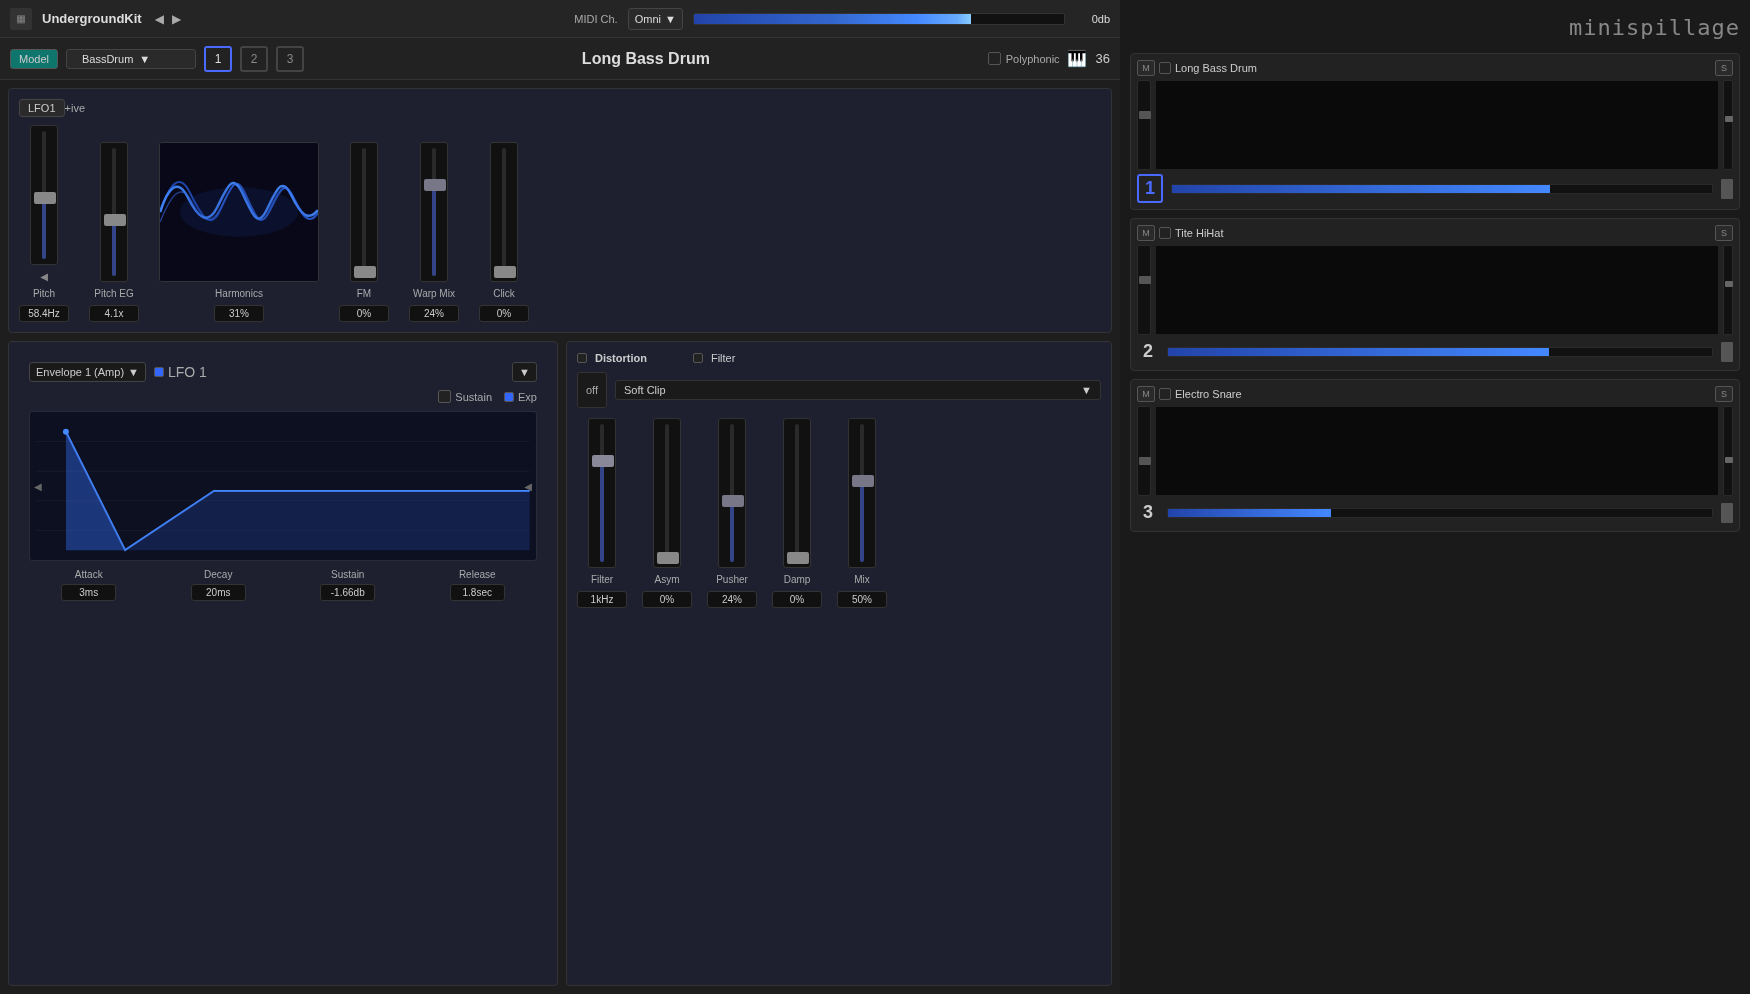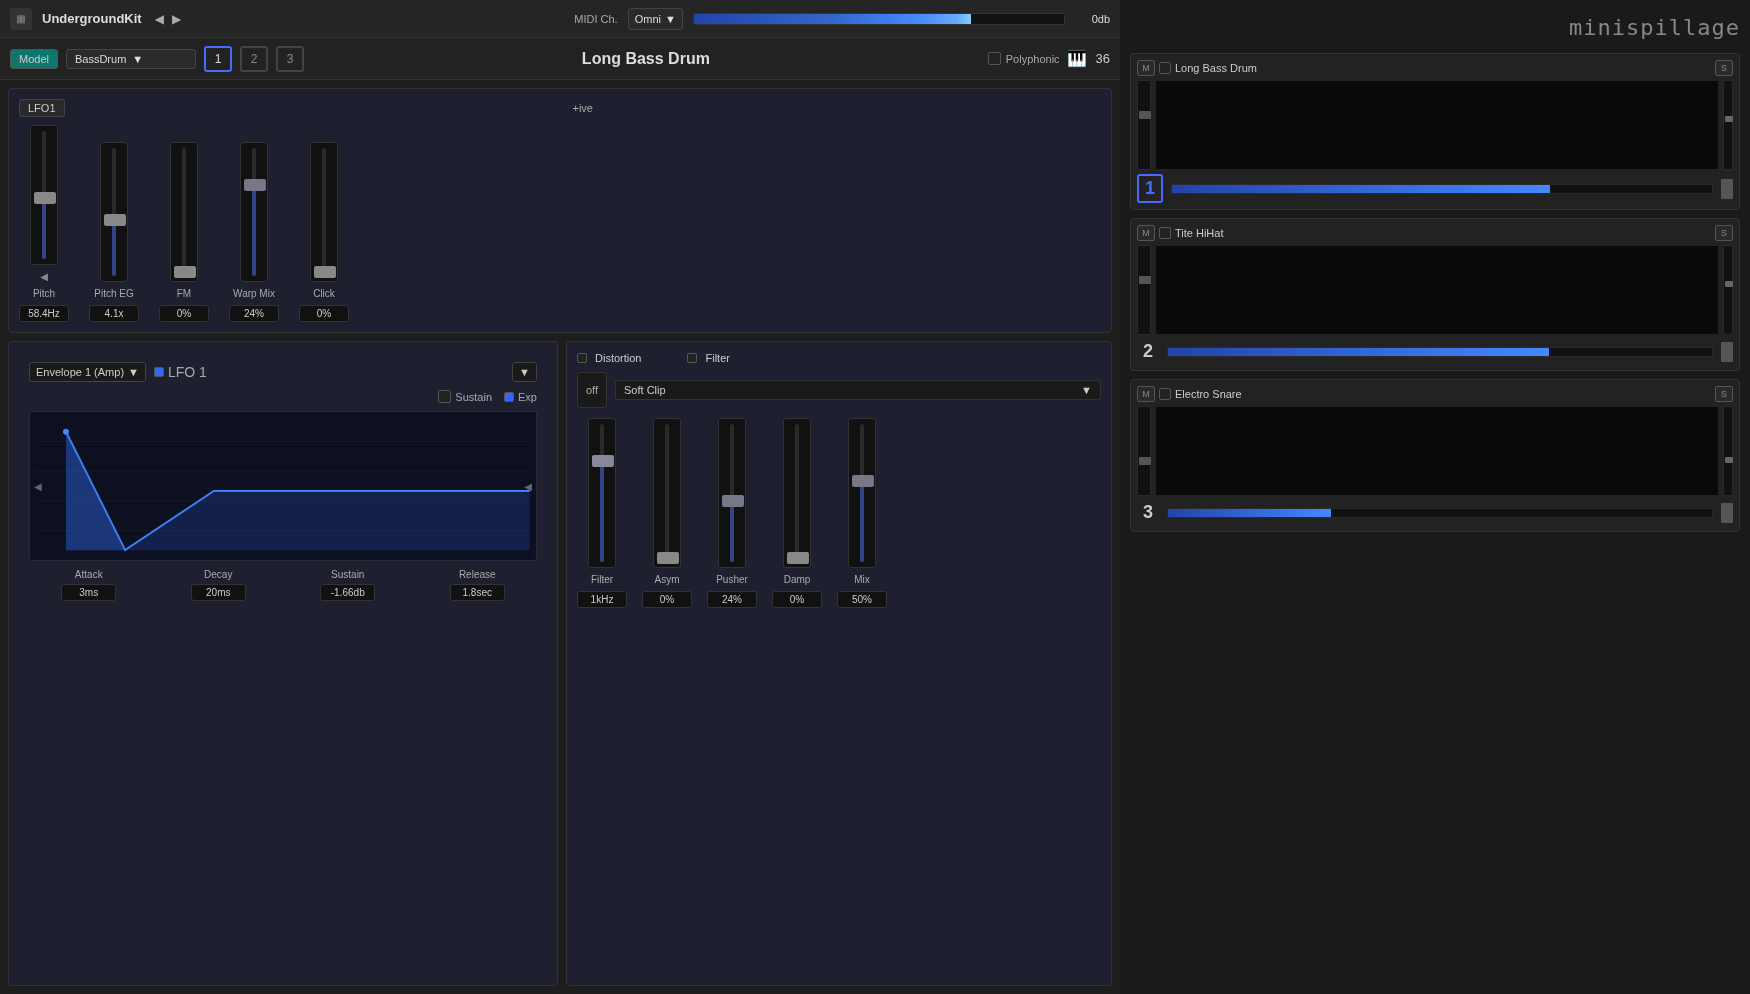--- a/index.html
+++ b/index.html
@@ -134,7 +134,7 @@
       background: #2a2a2a;
       border: 1px solid #444;
       color: #ddd;
-      padding: 3px 8px;
+      padding: 3px 15px;
       border-radius: 3px;
       font-size: 11px;
       display: flex; align-items: center; gap: 6px;

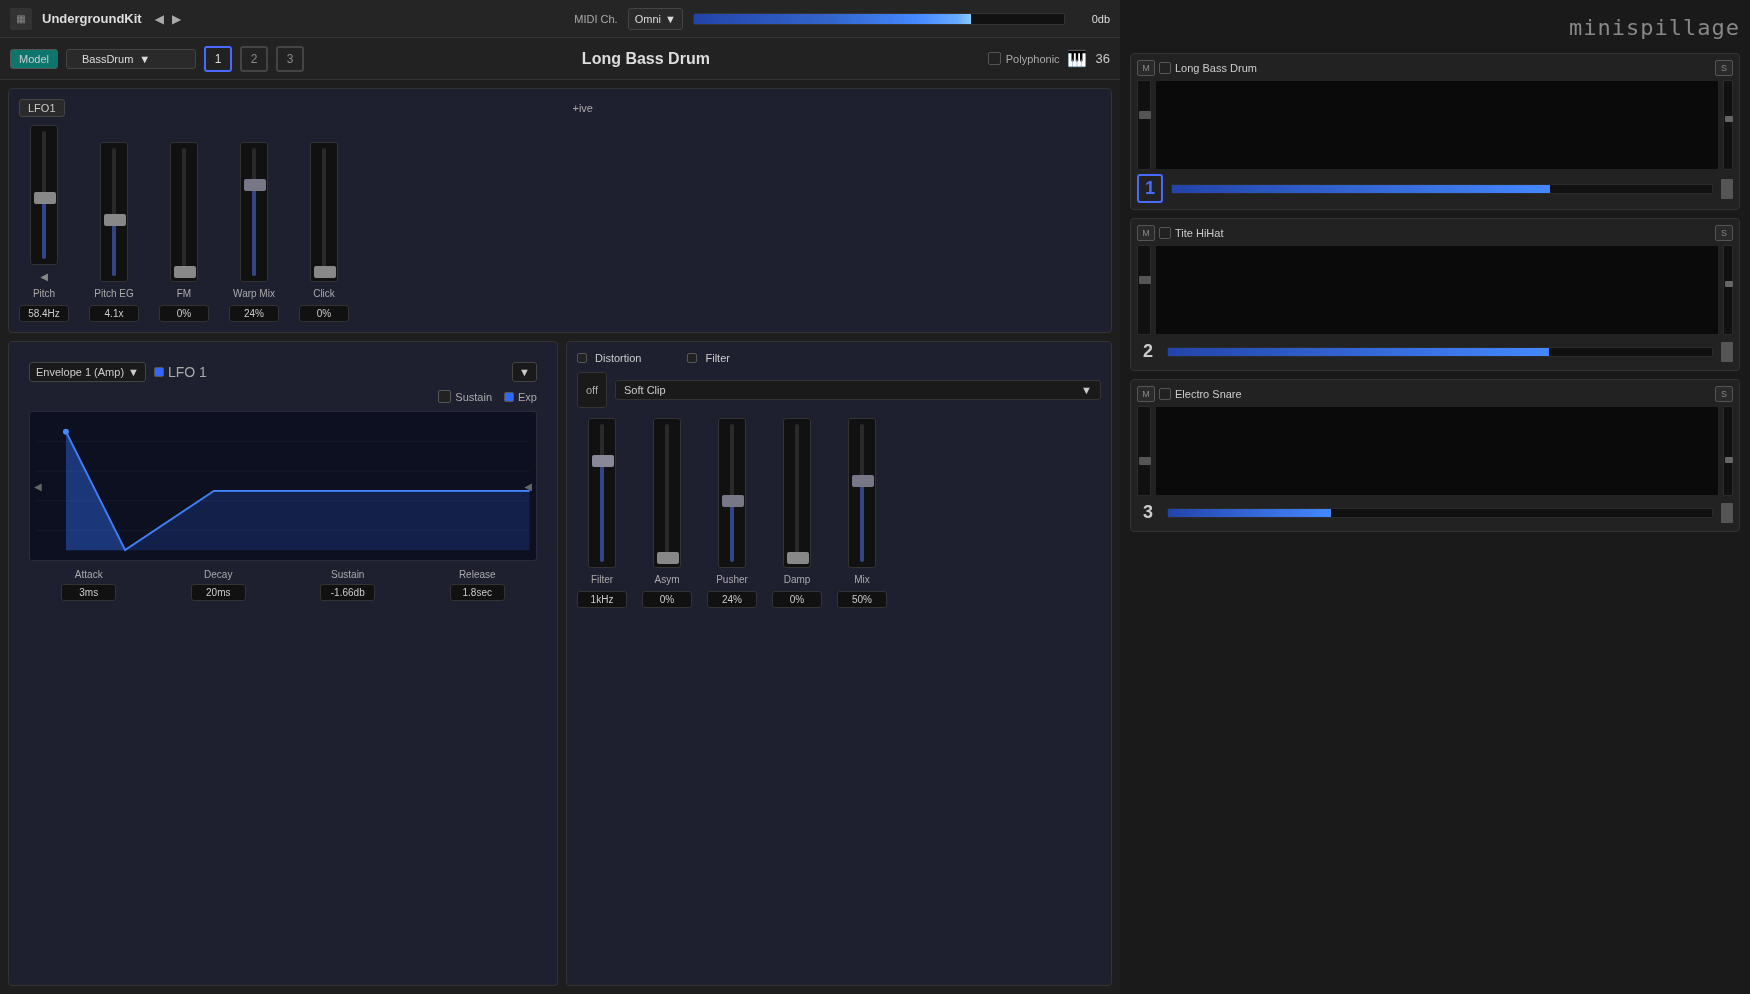--- a/index.html
+++ b/index.html
@@ -599,7 +599,7 @@
     <div class="synth-area">
       <div class="synth-header-wrapper">
         <span class="lfo-label">LFO1</span>
-        <div style="flex:1; display:flex; justify-content:center;">
+        <div style="flex:1; display:flex; ">
           <span style="color:#aaa;font-size:11px;">+ive</span>
         </div>
       </div>

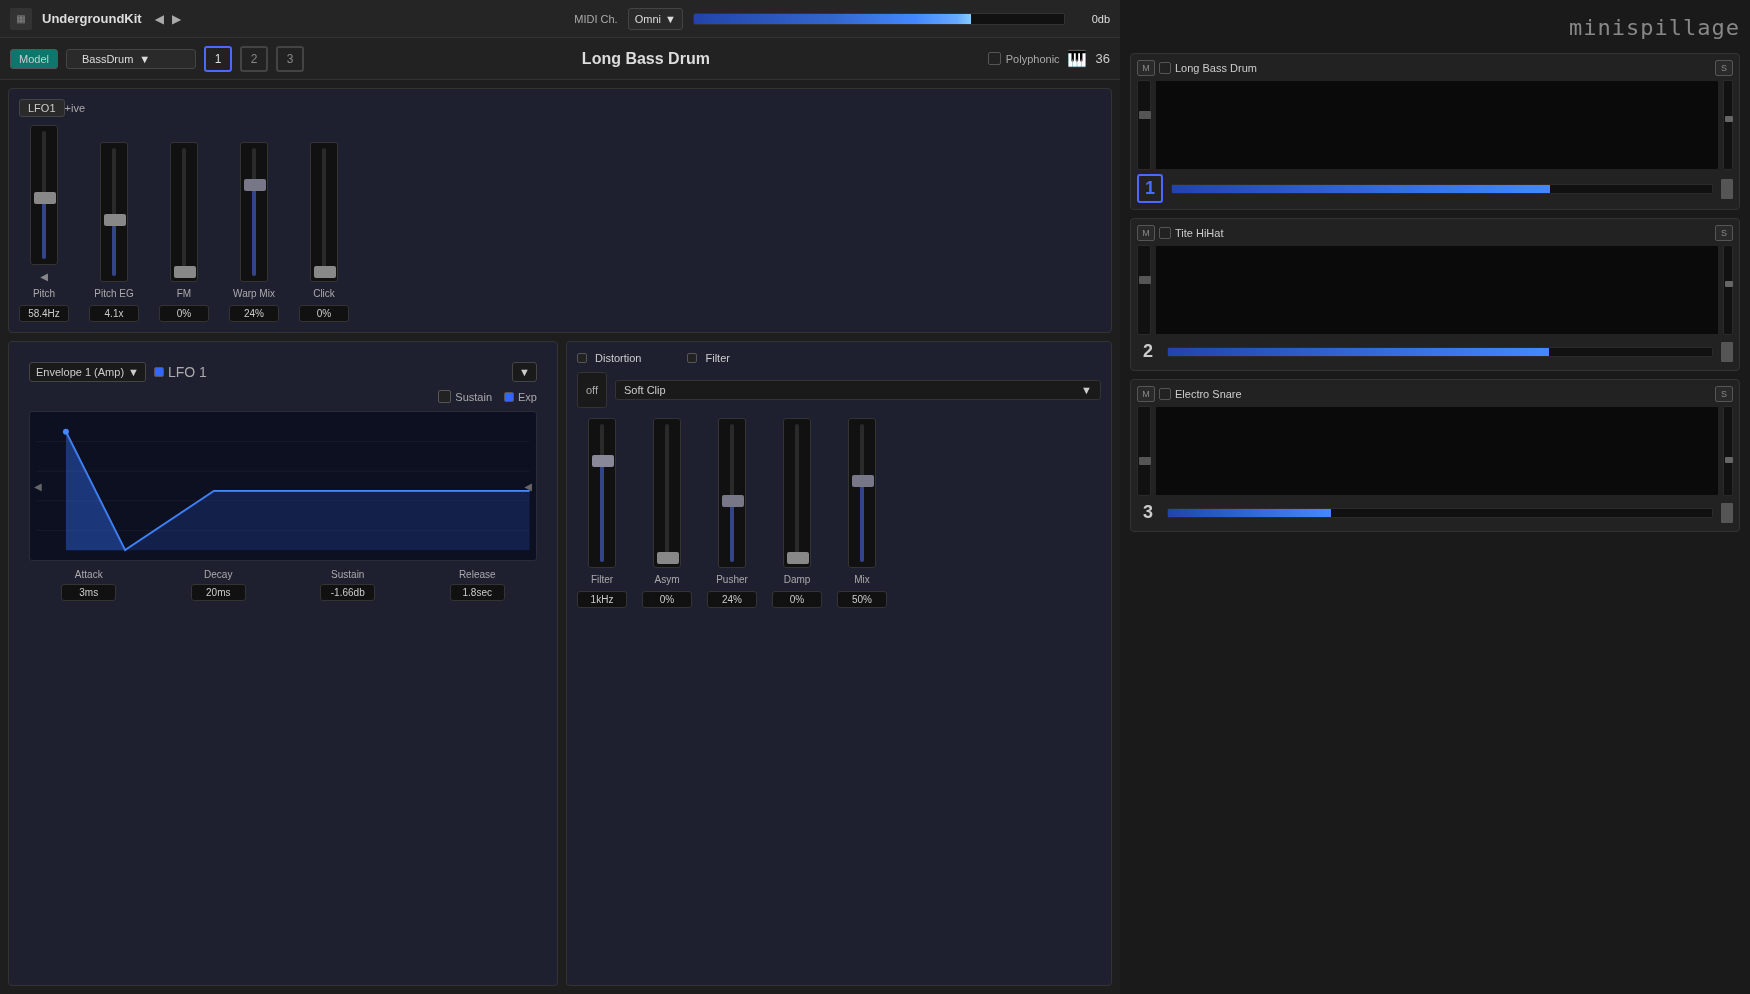--- a/index.html
+++ b/index.html
@@ -630,6 +630,21 @@
           <div class="fader-value">4.1x</div>
         </div>
 
+        <div class="fader-group">
+          <div class="harmonics-display">
+            <svg class="harmonics-svg" viewBox="0 0 160 140" xmlns="http://www.w3.org/2000/svg">
+              <rect width="160" height="140" fill="#080818"></rect>
+
+              <path d="M0,70 C10,40 20,30 30,50 C40,70 50,90 60,70 C70,50 75,30 85,50 C95,70 100,90 110,70 C120,50 125,35 135,55 C145,75 150,85 160,70" stroke="#2255cc" stroke-width="2" fill="none" opacity="0.8"></path>
+              <path d="M0,70 C8,45 18,35 28,55 C38,75 48,85 58,65 C68,45 73,30 83,50 C93,70 98,88 108,68 C118,48 123,33 133,53 C143,73 150,80 160,68" stroke="#4488ff" stroke-width="2.5" fill="none" opacity="0.9"></path>
+              <path d="M0,80 C12,50 22,40 32,60 C42,80 52,85 62,65 C72,45 77,30 87,52 C97,74 102,88 112,68 C122,48 127,35 137,58 C147,78 153,82 160,72" stroke="#3366dd" stroke-width="1.5" fill="none" opacity="0.6"></path>
+
+              <ellipse cx="80" cy="70" rx="60" ry="25" fill="#2244aa" opacity="0.15"></ellipse>
+            </svg>
+          </div>
+          <span class="fader-label">Harmonics</span>
+          <div class="fader-value">31%</div>
+        </div>
 
         <div class="fader-group">
           <div class="vertical-fader" style="height:140px;">

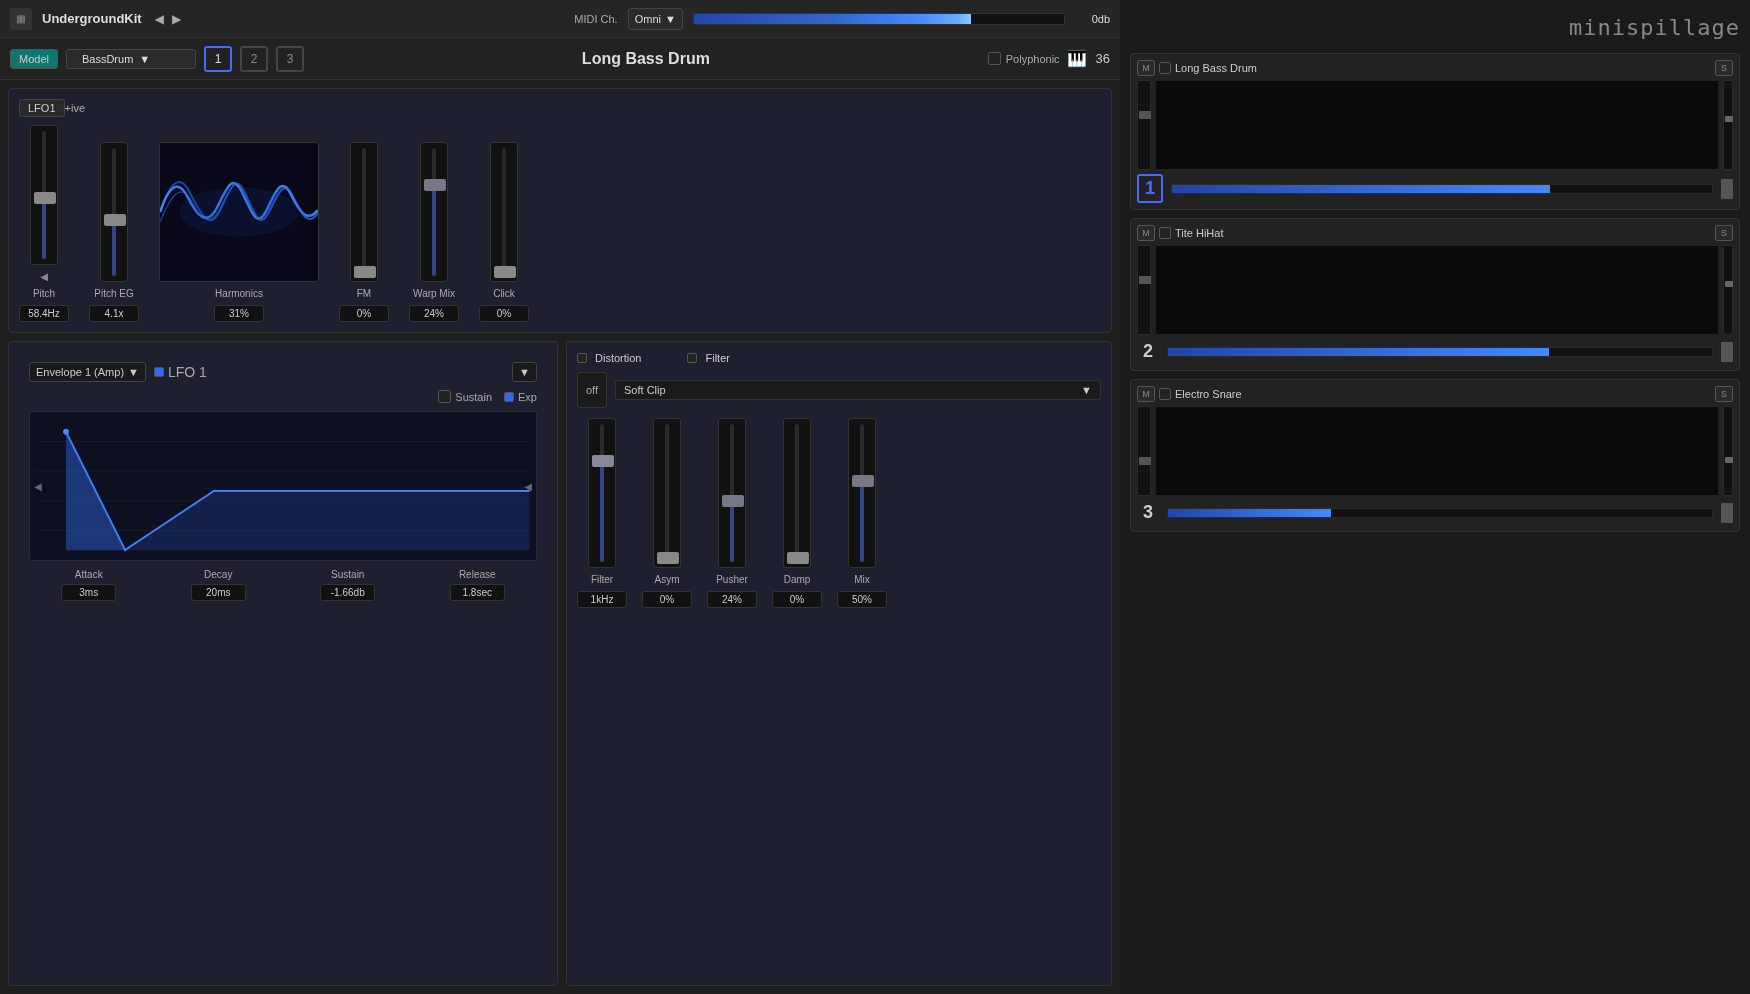--- a/index.html
+++ b/index.html
@@ -752,7 +752,7 @@
       <div class="effects-section">
         <div class="section-header">
           <div class="led led-off"></div>
-          <span style="color:#ccc;font-size:11px;">Distortion</span>
+          <span style="color:#ccc;font-size:11px;font-weight:bold;">Distortion</span>
           <div style="width:30px;"></div>
           <div class="led led-off"></div>
           <span style="color:#ccc;font-size:11px;">Filter</span>

